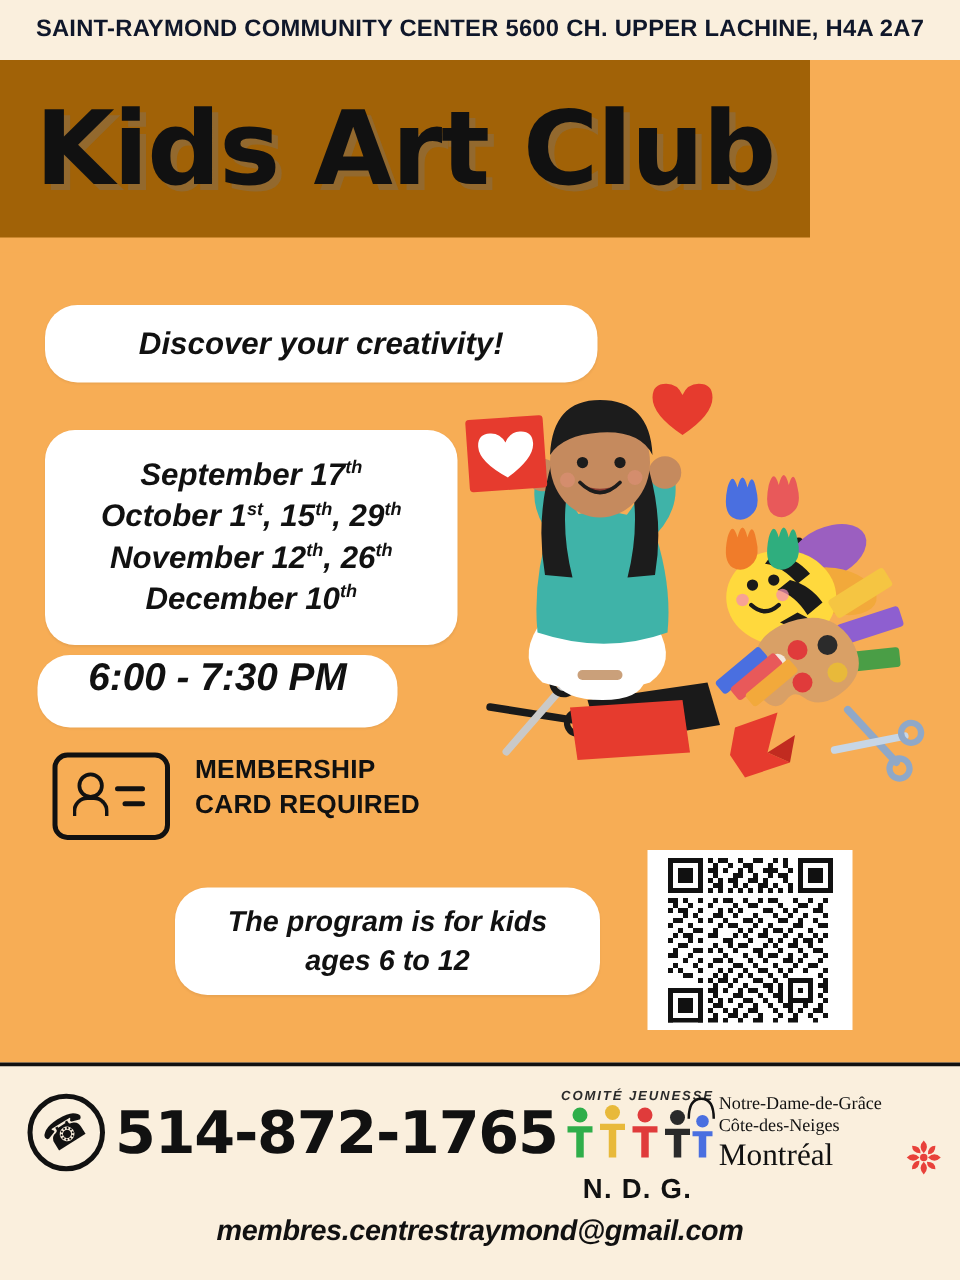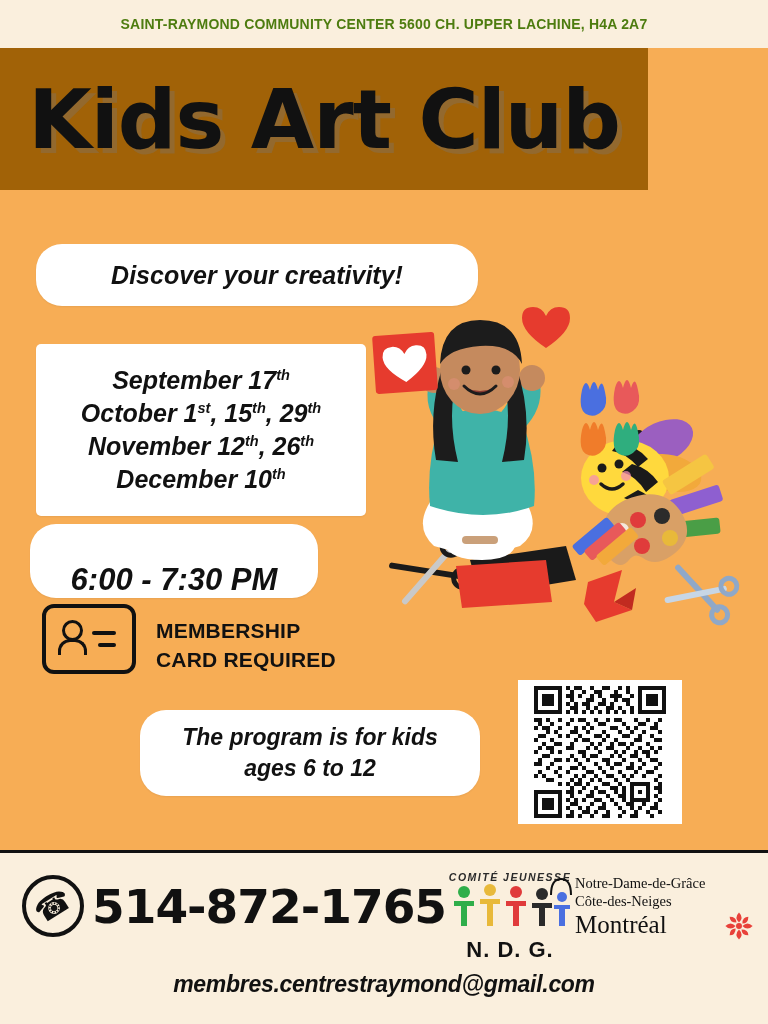--- a/index.html
+++ b/index.html
@@ -33,10 +33,10 @@
     justify-content: center;
   }
   .header-band .addr {
-    font-size: 14px;
+    font-size: 19px;
     font-weight: bold;
     letter-spacing: 0.2px;
-    color: #4d7c0f;
+    color: #0f172a;
     text-align: left;
     white-space: nowrap;
   }

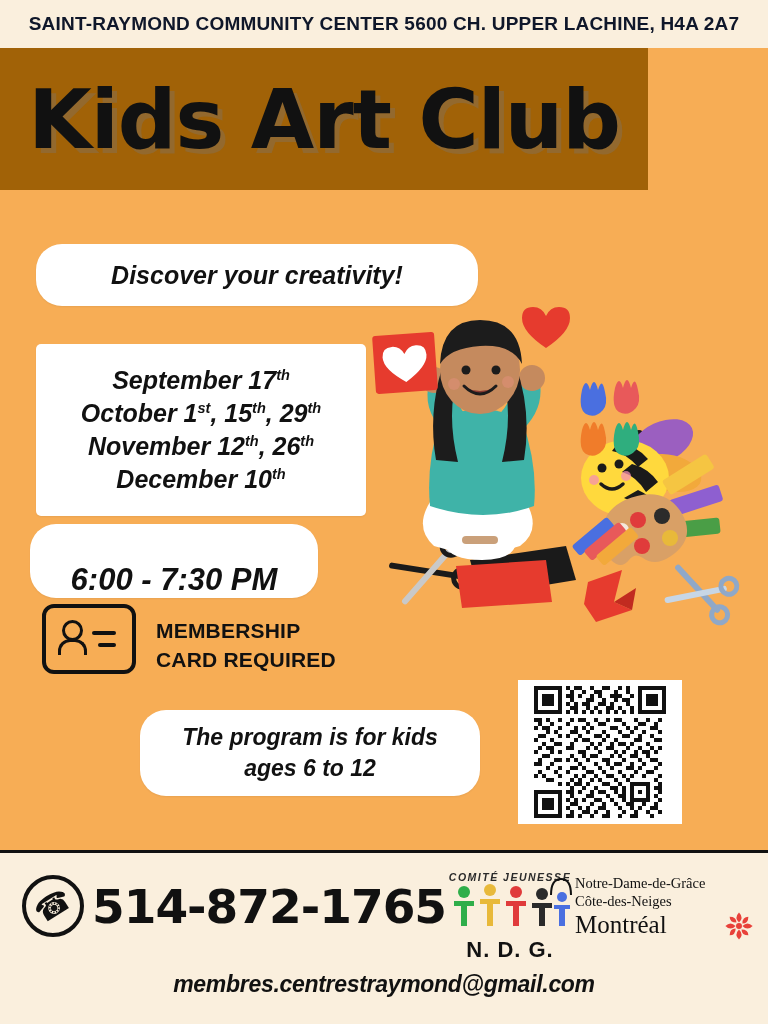--- a/index.html
+++ b/index.html
@@ -92,7 +92,7 @@
   #dates-pill {
     left: 36px; top: 142px;
     width: 330px; height: 172px;
-    border-radius: 5px;
+    border-radius: 24px;
     display: flex; flex-direction: column;
     align-items: center; justify-content: center;
     padding: 4px 6px;

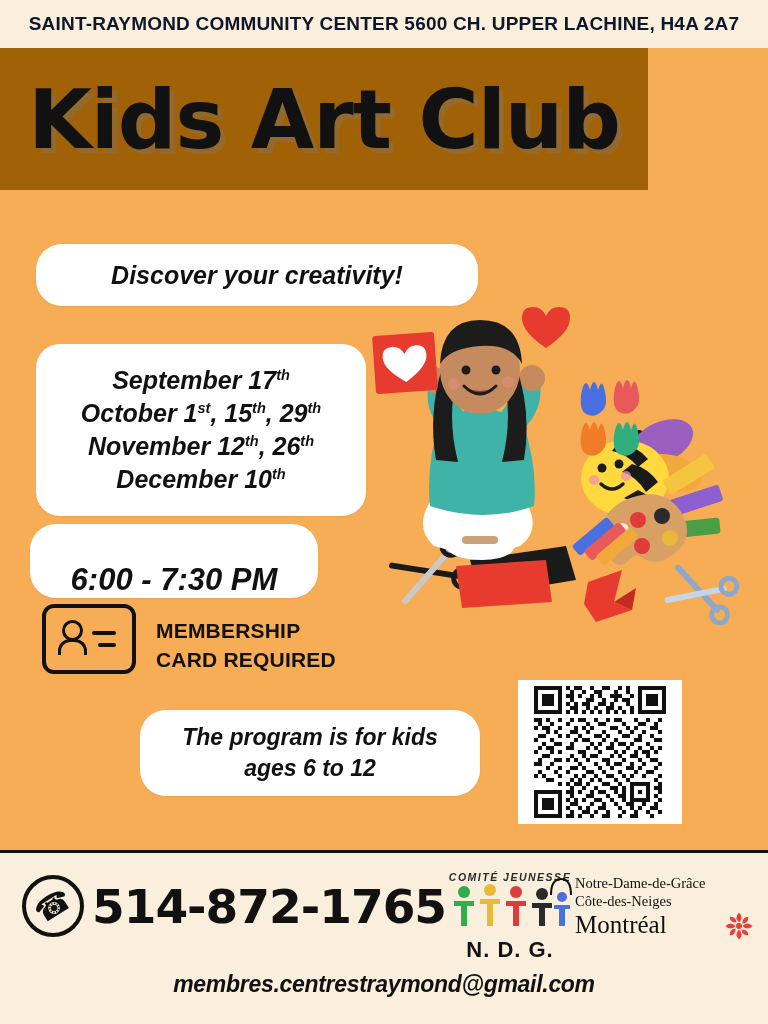--- a/index.html
+++ b/index.html
@@ -110,8 +110,8 @@
   
   #time-pill {
     left: 30px; top: 322px;
-    width: 288px; height: 74px;
-    display: flex; align-items: flex-end; justify-content: center;
+    width: 288px; height: 58px;
+    display: flex; align-items: flex-start; justify-content: center;
   }
   #time-pill .txt { font-size: 31px; }
   

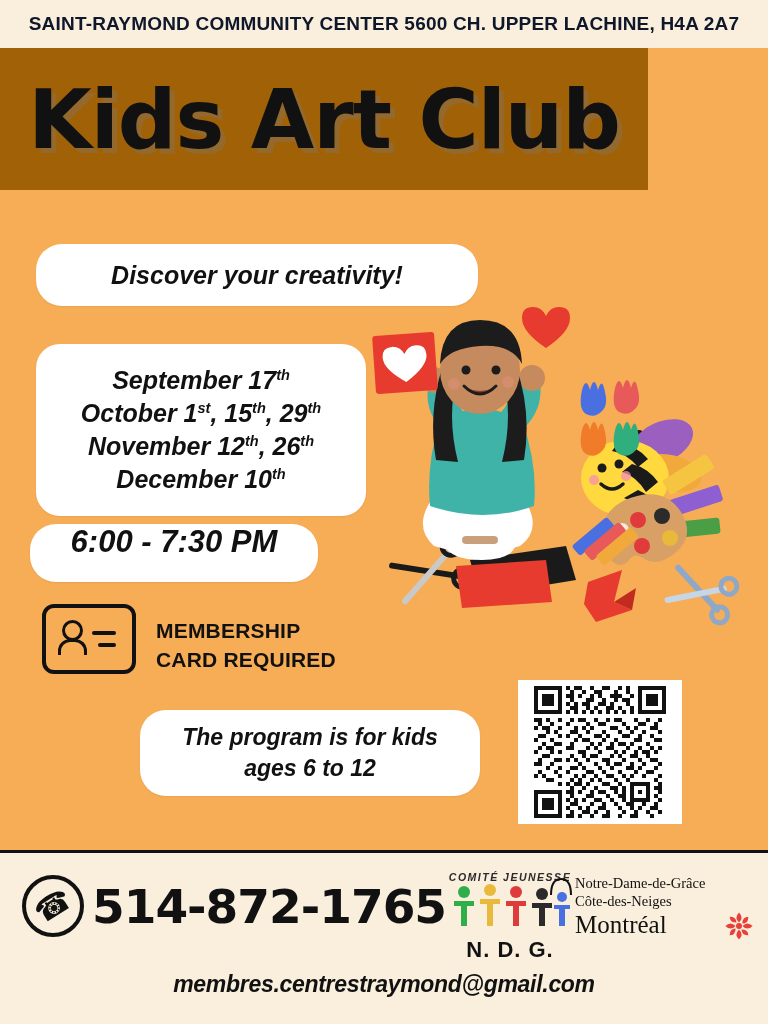--- a/index.html
+++ b/index.html
@@ -119,7 +119,7 @@
     position: absolute;
     left: 42px; top: 400px;
     width: 360px; height: 72px;
-    display: flex; align-items: flex-end;
+    display: flex; align-items: flex-start;
   }
   .card-icon {
     width: 86px; height: 62px;

